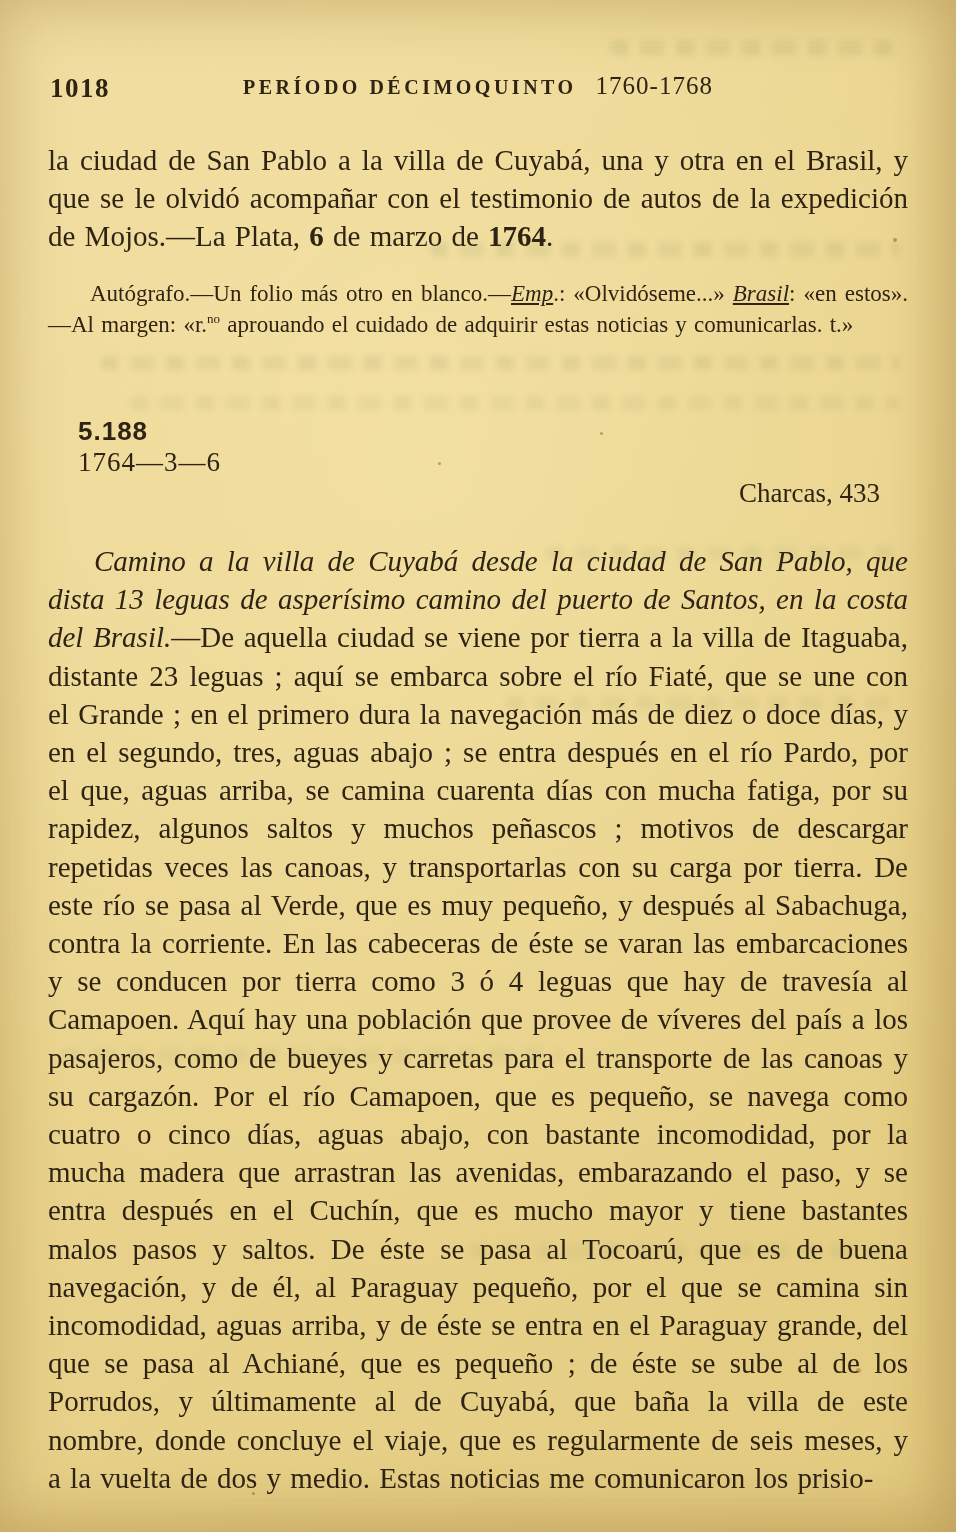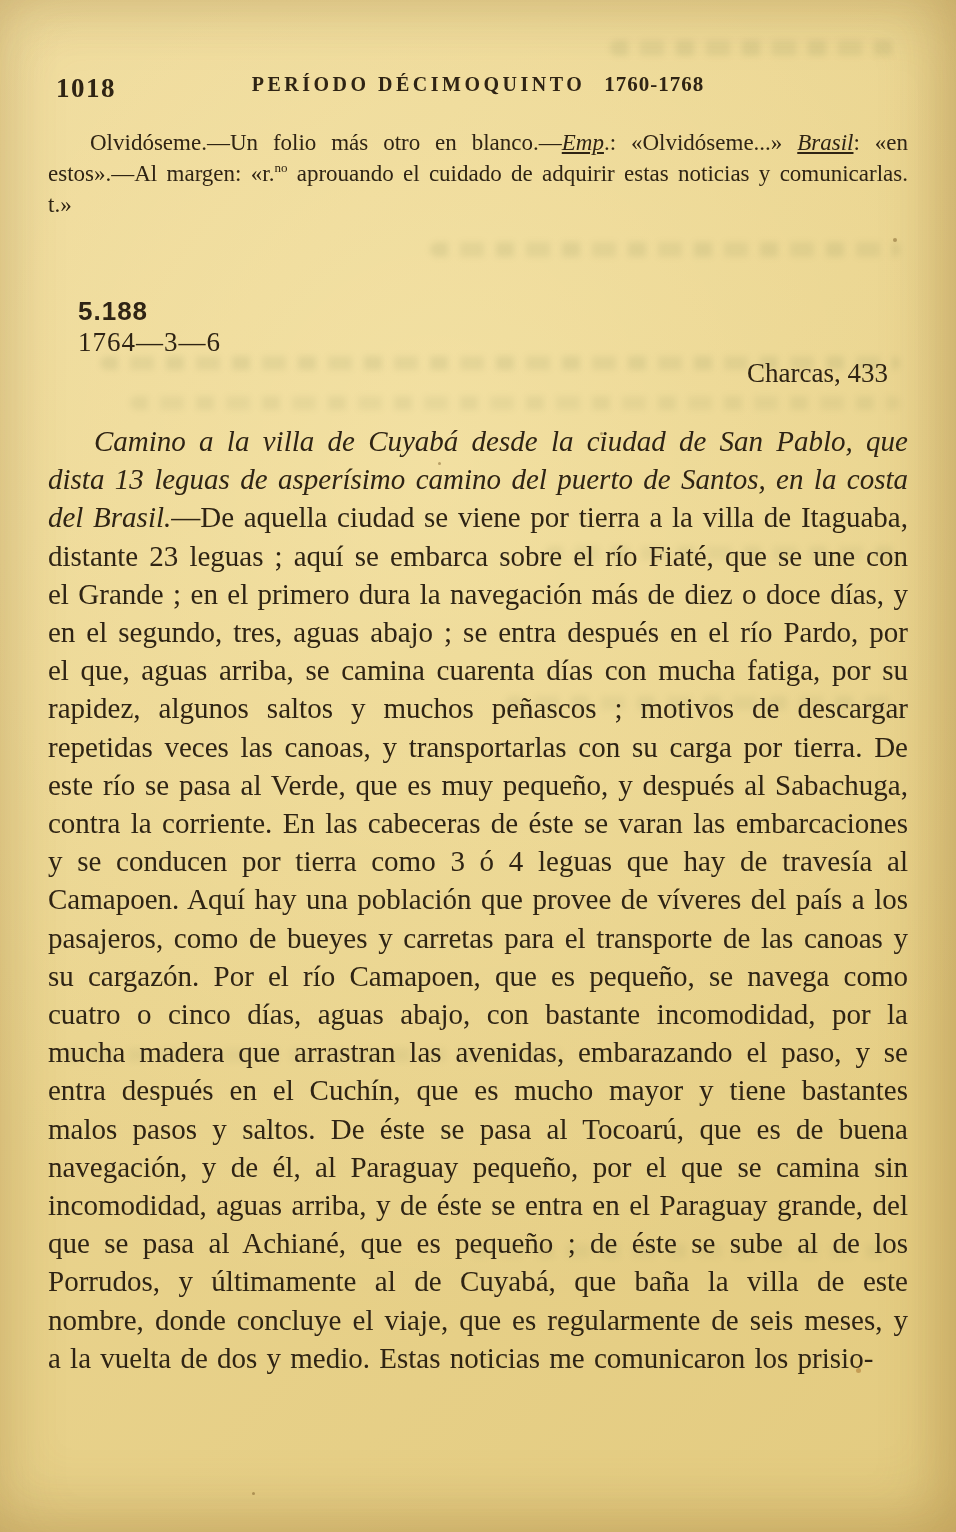--- a/index.html
+++ b/index.html
@@ -37,7 +37,7 @@
   }
   .page-number {
     position: absolute;
-    left: 8px;
+    left: 2px;
     top: 1px;
     font-size: 27px;
     font-weight: bold;

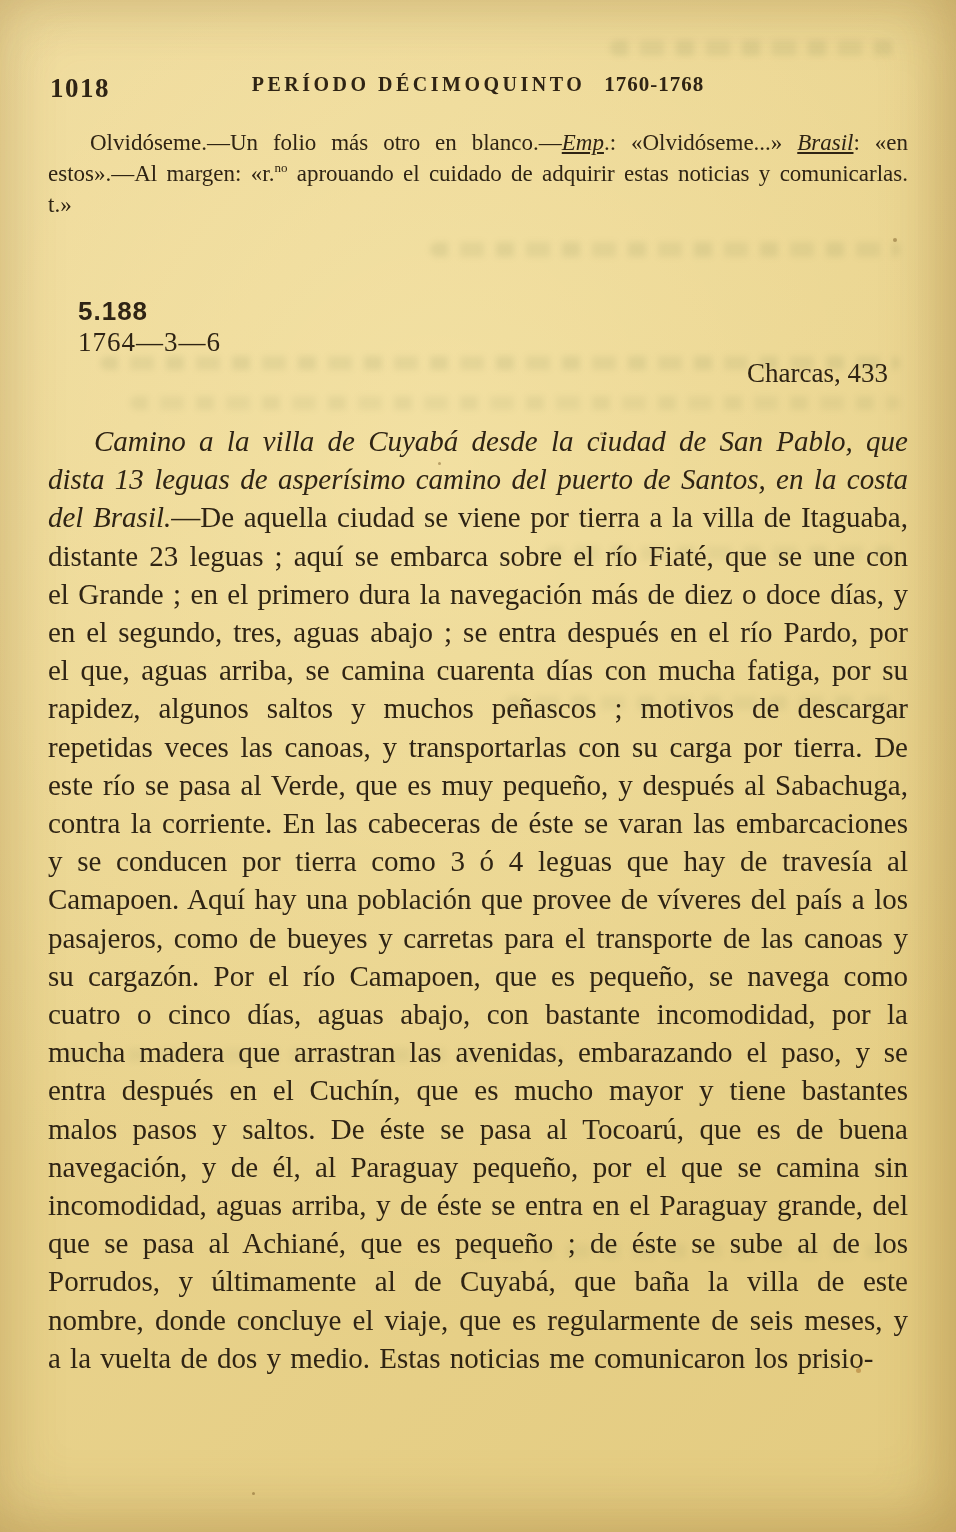--- a/index.html
+++ b/index.html
@@ -54,8 +54,8 @@
     font-weight: bold;
   }
   .header-years {
-    font-size: 21px;
-    font-weight: bold;
+    font-size: 25px;
+    font-weight: normal;
     letter-spacing: 1px;
     margin-left: 19px;
   }

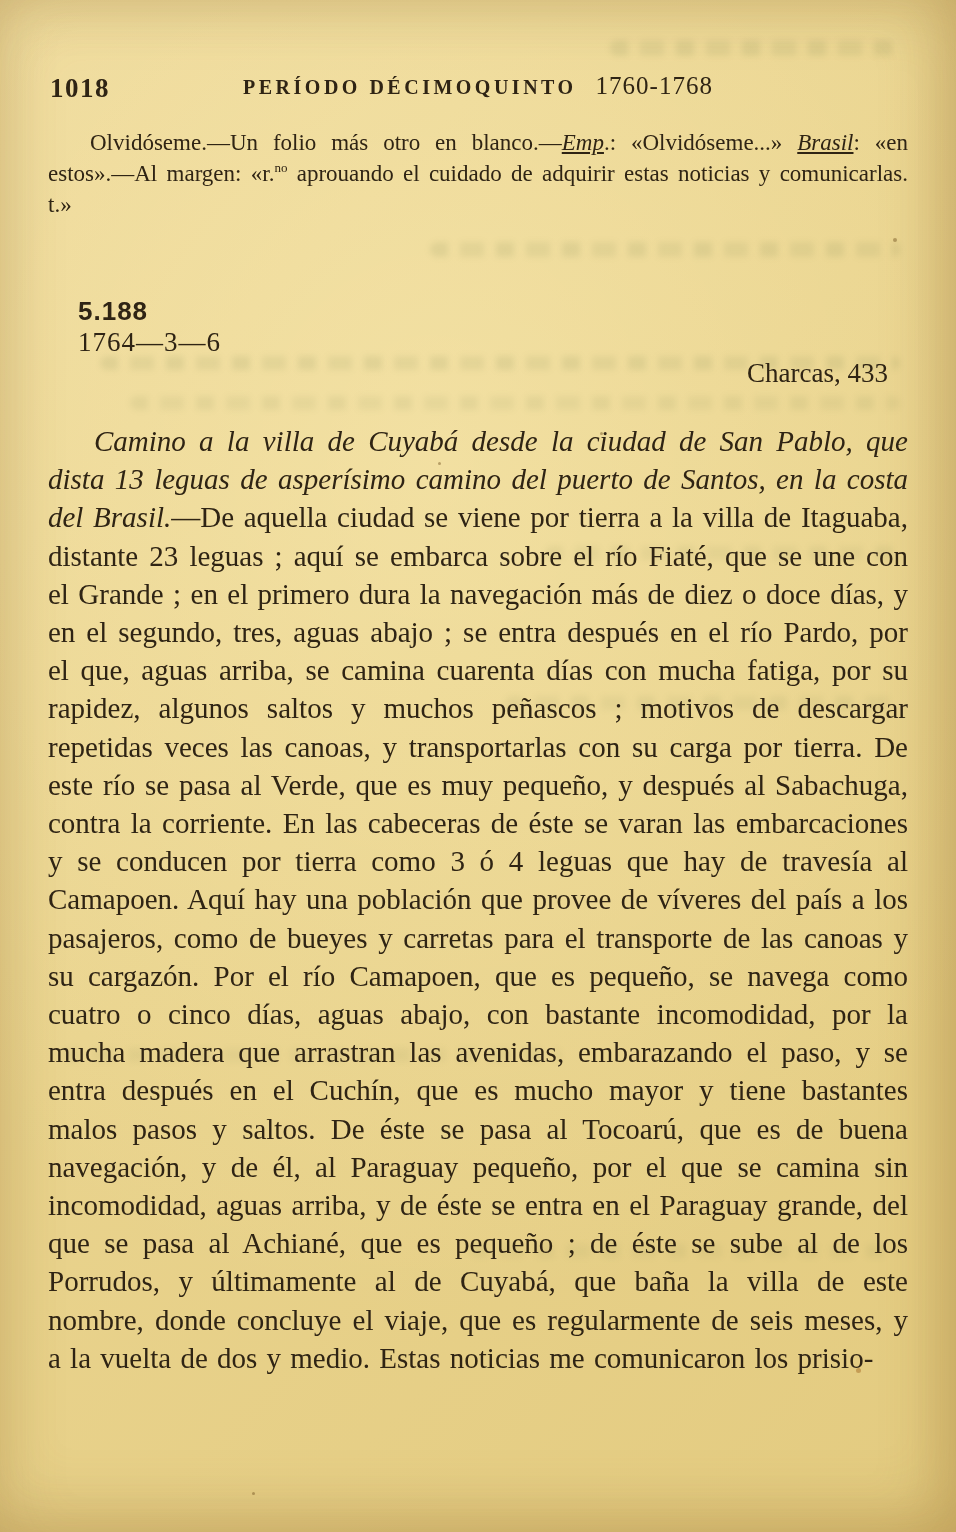--- a/index.html
+++ b/index.html
@@ -172,6 +172,7 @@
       <div class="header-center"><span class="header-title">PERÍODO DÉCIMOQUINTO</span><span class="header-years">1760-1768</span></div>
     </header>
 
+    <p class="continuation"><span>la ciudad de San Pablo a la villa de Cuyabá, una y otra en el Brasil, y que se le olvidó acompañar con el testimonio de autos de la expedición de Mojos.—La Plata, </span><span class="bold">6</span><span> de marzo de </span><span class="bold">1764</span><span>.</span></p>
 
     <p class="note"><span>Olvidóseme.—Un folio más otro en blanco.—</span><i>Emp</i><span>.: «Olvidóseme...» </span><i>Brasil</i><span>: «en estos».—Al margen: «r.</span><span class="sup-abbr">no</span><span> aprouando el cuidado de adquirir estas noticias y comunicarlas. t.»</span></p>
 

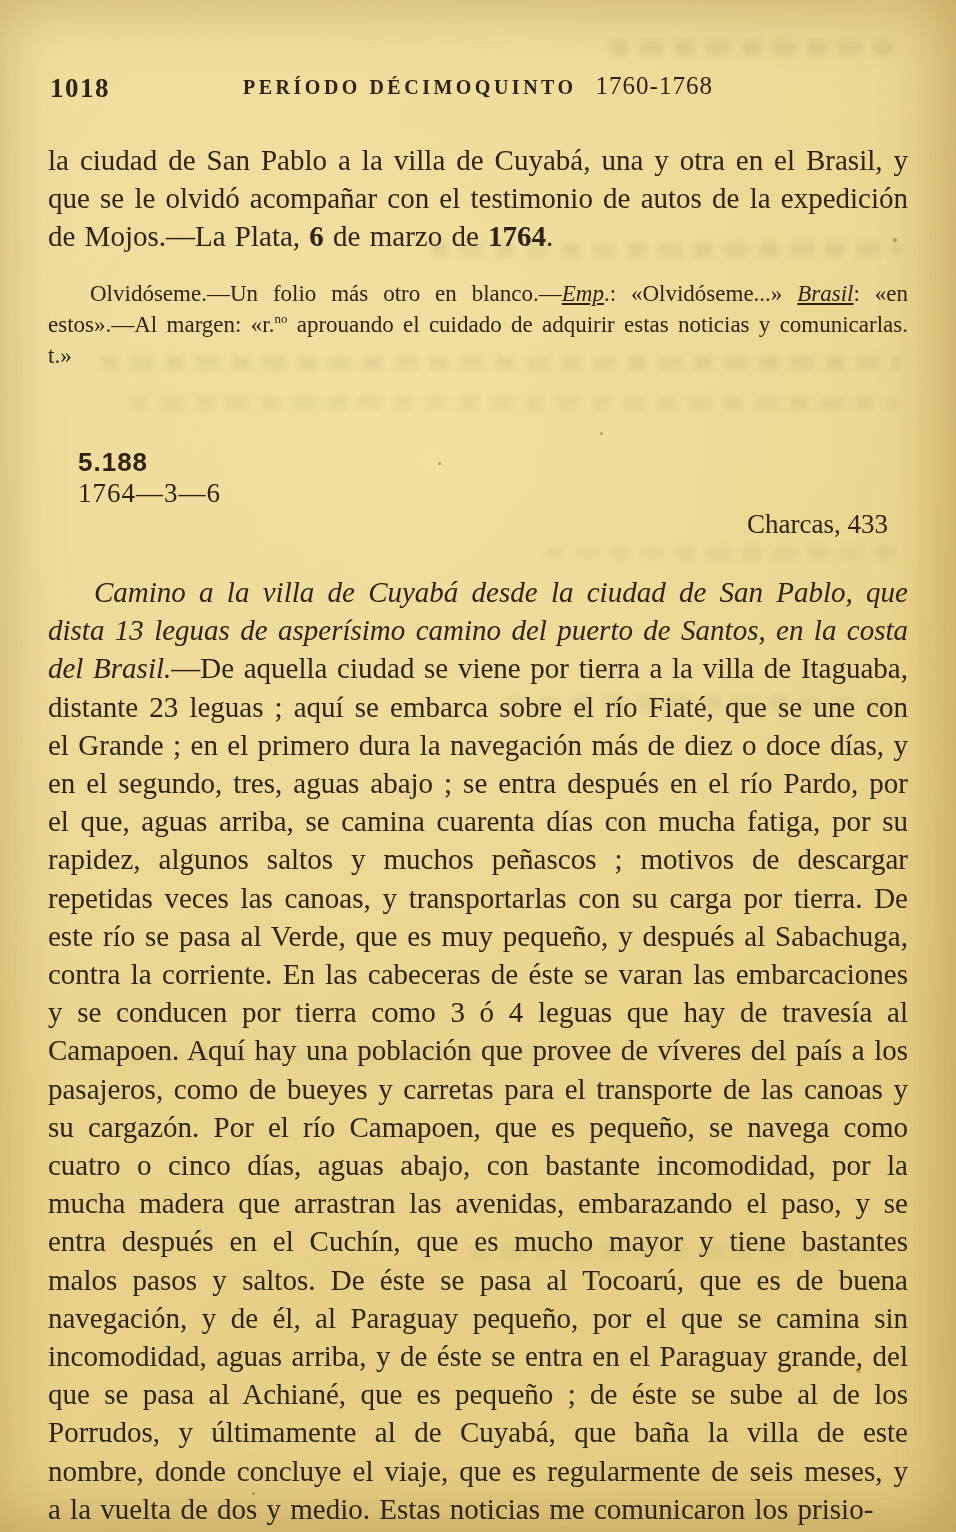--- a/index.html
+++ b/index.html
@@ -174,7 +174,7 @@
 
     <p class="continuation"><span>la ciudad de San Pablo a la villa de Cuyabá, una y otra en el Brasil, y que se le olvidó acompañar con el testimonio de autos de la expedición de Mojos.—La Plata, </span><span class="bold">6</span><span> de marzo de </span><span class="bold">1764</span><span>.</span></p>
 
-    <p class="note"><span>Olvidóseme.—Un folio más otro en blanco.—</span><i>Emp</i><span>.: «Olvidóseme...» </span><i>Brasil</i><span>: «en estos».—Al margen: «r.</span><span class="sup-abbr">no</span><span> aprouando el cuidado de adquirir estas noticias y comunicarlas. t.»</span></p>
+    <p class="note"><span>Autógrafo.—Un folio más otro en blanco.—</span><i>Emp</i><span>.: «Olvidóseme...» </span><i>Brasil</i><span>: «en estos».—Al margen: «r.</span><span class="sup-abbr">no</span><span> aprouando el cuidado de adquirir estas noticias y comunicarlas. t.»</span></p>
 
     <div class="entry-heading">
       <span class="entry-number">5.188</span>

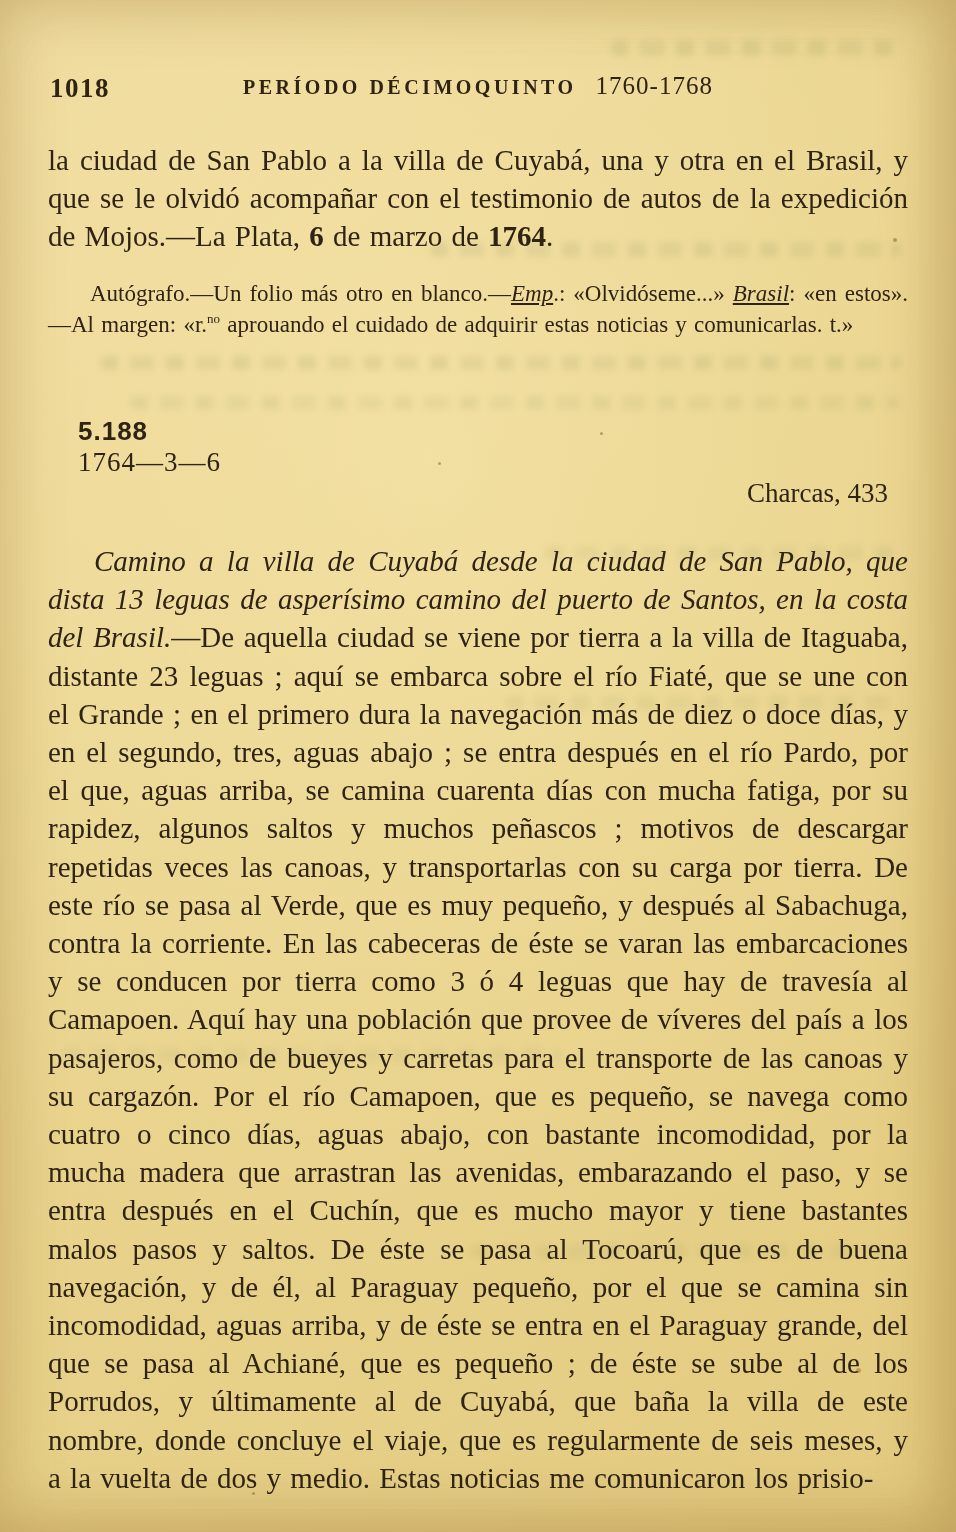--- a/index.html
+++ b/index.html
@@ -102,7 +102,7 @@
   }
   .entry-ref {
     margin-left: auto;
-    margin-right: 20px;
+    margin-right: 28px;
   }
   
   .entry-body {

